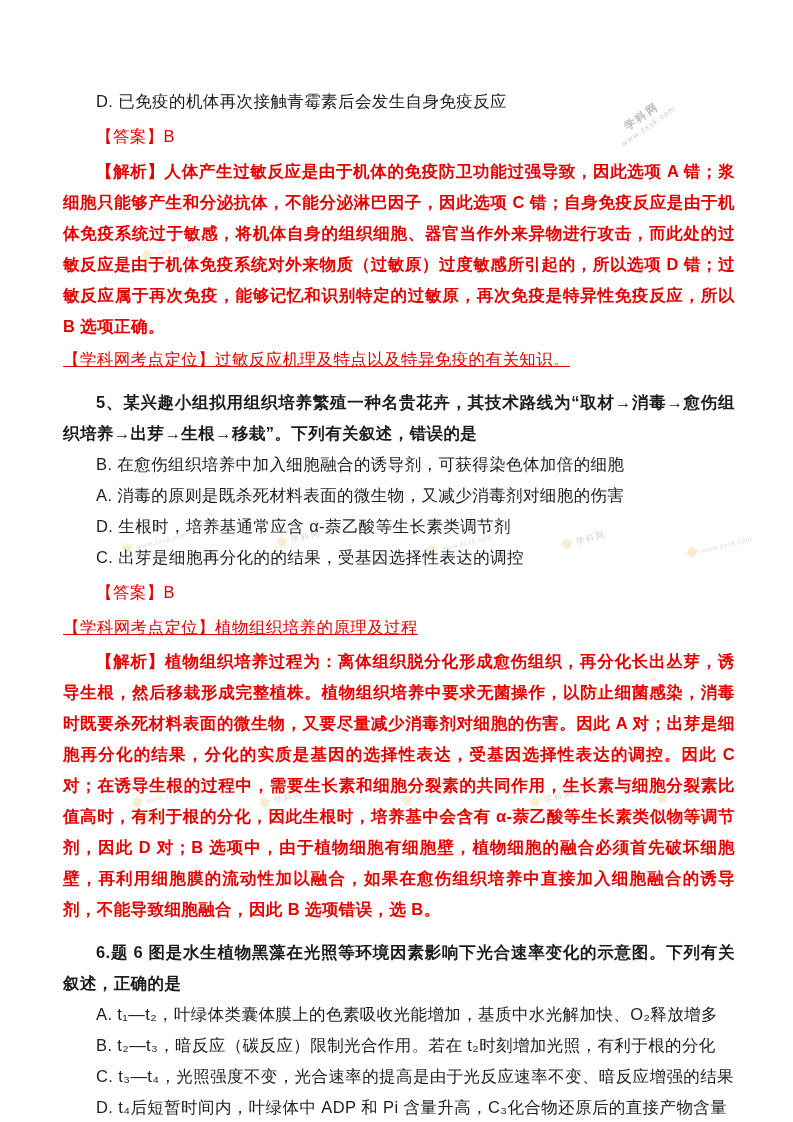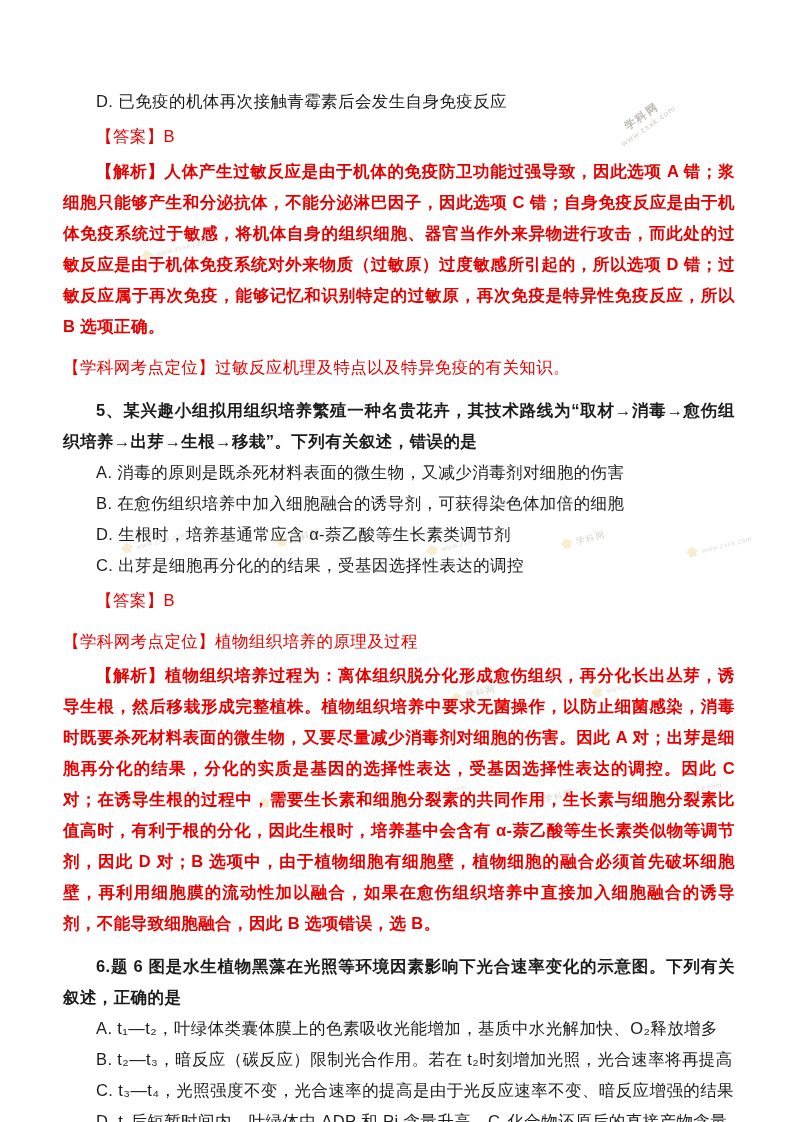--- a/index.html
+++ b/index.html
@@ -26,7 +26,7 @@
   .opt{padding-left:2em;}
   .ans{padding-left:2em;margin-top:4px;margin-bottom:4px;}
   .red{color:#e60000;}
-  .keypoint{margin-top:10px;margin-bottom:3px;}
+  .keypoint{margin-top:2px;margin-bottom:3px;text-decoration:underline;}
   .stem{margin-top:12px;}
   .footer{
     position:absolute;

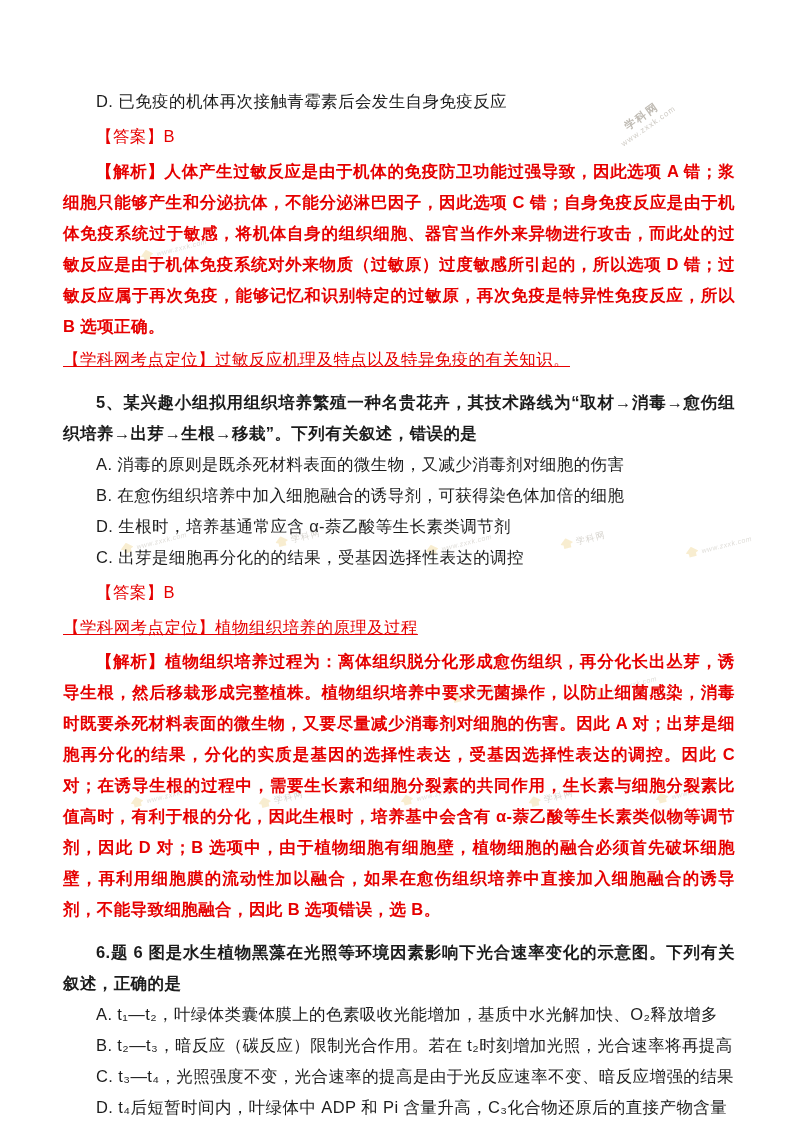--- a/index.html
+++ b/index.html
@@ -143,8 +143,8 @@
     <p class="red keypoint">【学科网考点定位】过敏反应机理及特点以及特异免疫的有关知识。</p>
 
     <p class="justify indent2 stem">5、某兴趣小组拟用组织培养繁殖一种名贵花卉，其技术路线为“取材→消毒→愈伤组织培养→出芽→生根→移栽”。下列有关叙述，错误的是</p>
+    <p class="opt">B. 在愈伤组织培养中加入细胞融合的诱导剂，可获得染色体加倍的细胞</p>
     <p class="opt">A. 消毒的原则是既杀死材料表面的微生物，又减少消毒剂对细胞的伤害</p>
-    <p class="opt">B. 在愈伤组织培养中加入细胞融合的诱导剂，可获得染色体加倍的细胞</p>
     <p class="opt">D. 生根时，培养基通常应含 α-萘乙酸等生长素类调节剂</p>
     <p class="opt">C. 出芽是细胞再分化的的结果，受基因选择性表达的调控</p>
     <p class="ans red"><span>【答案】</span><span>B</span></p>

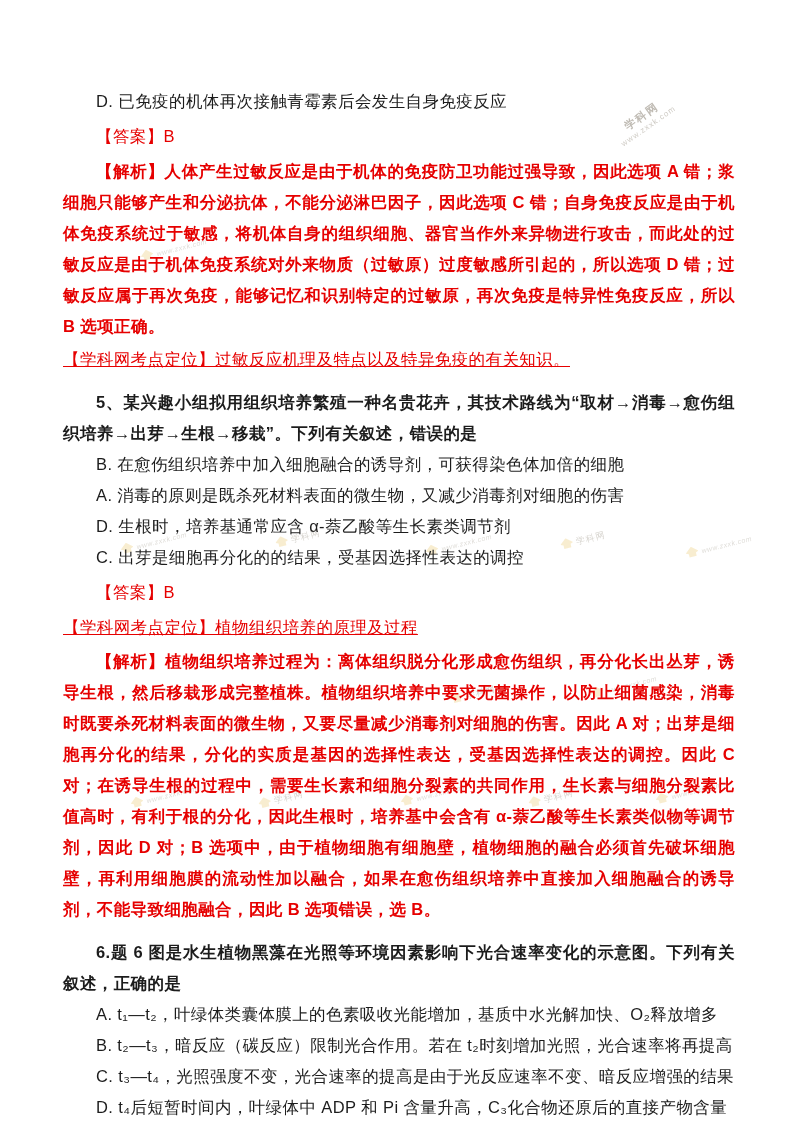--- a/index.html
+++ b/index.html
@@ -153,7 +153,7 @@
 
     <p class="justify indent2 stem">6.题 6 图是水生植物黑藻在光照等环境因素影响下光合速率变化的示意图。下列有关叙述，正确的是</p>
     <p class="opt">A. t₁—t₂，叶绿体类囊体膜上的色素吸收光能增加，基质中水光解加快、O₂释放增多</p>
-    <p class="opt">B. t₂—t₃，暗反应（碳反应）限制光合作用。若在 t₂时刻增加光照，光合速率将再提高</p>
+    <p class="opt">B. t₂—t₃，暗反应（碳反应）限制光合作用。若在 t₂时刻增加光照，有利于根的分化</p>
     <p class="opt">C. t₃—t₄，光照强度不变，光合速率的提高是由于光反应速率不变、暗反应增强的结果</p>
     <p class="opt">D. t₄后短暂时间内，叶绿体中 ADP 和 Pi 含量升高，C₃化合物还原后的直接产物含量降低</p>
 

